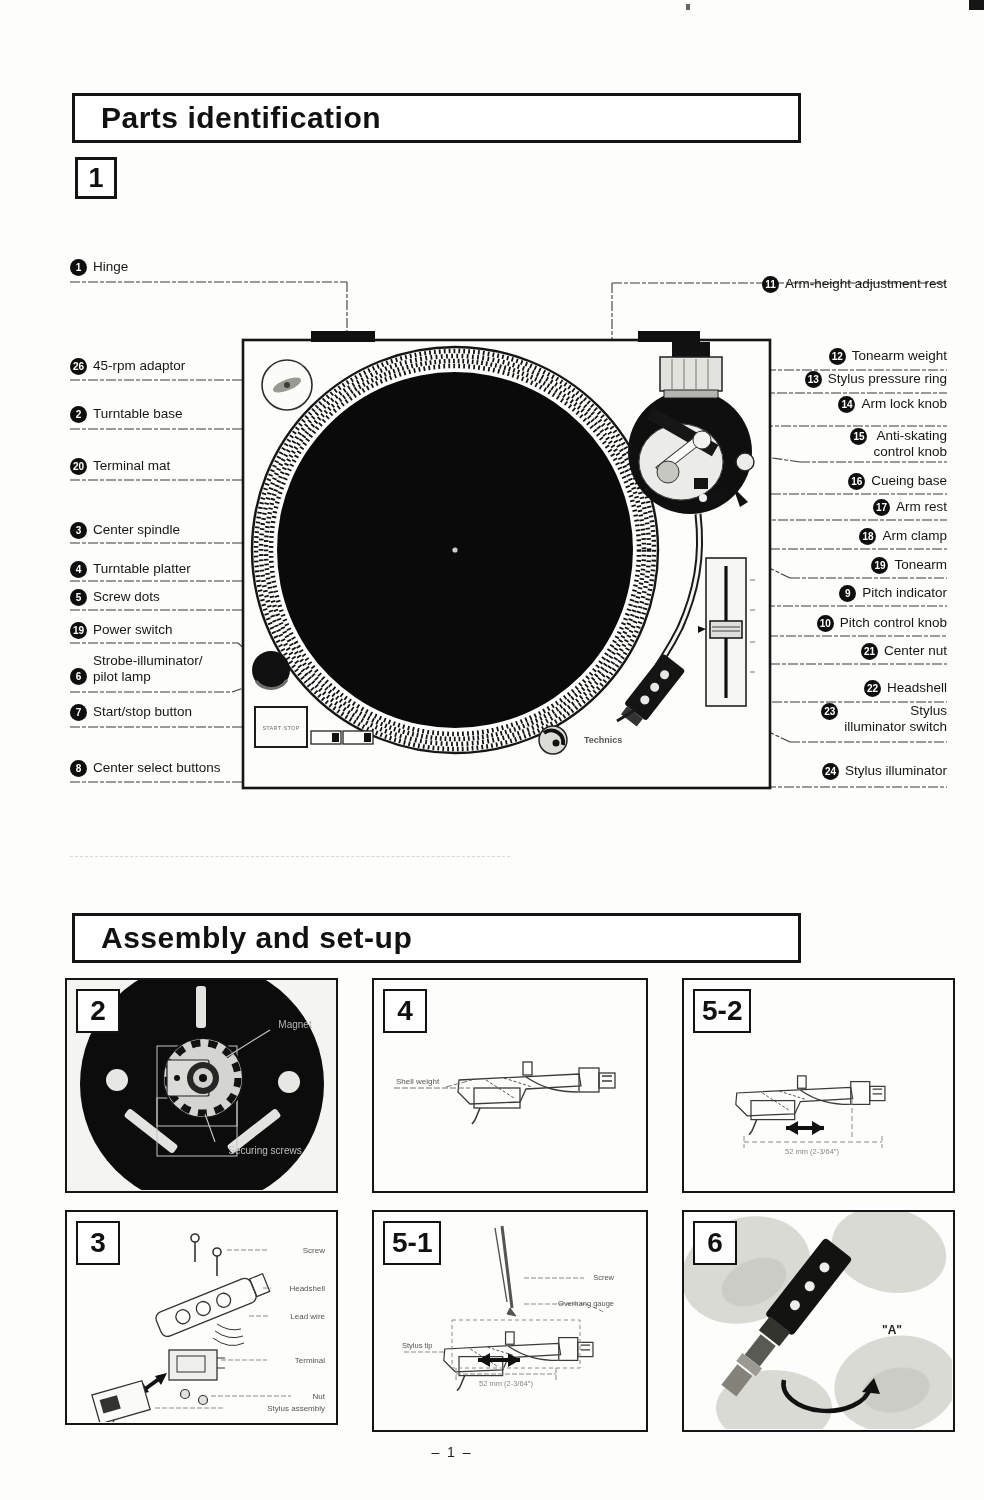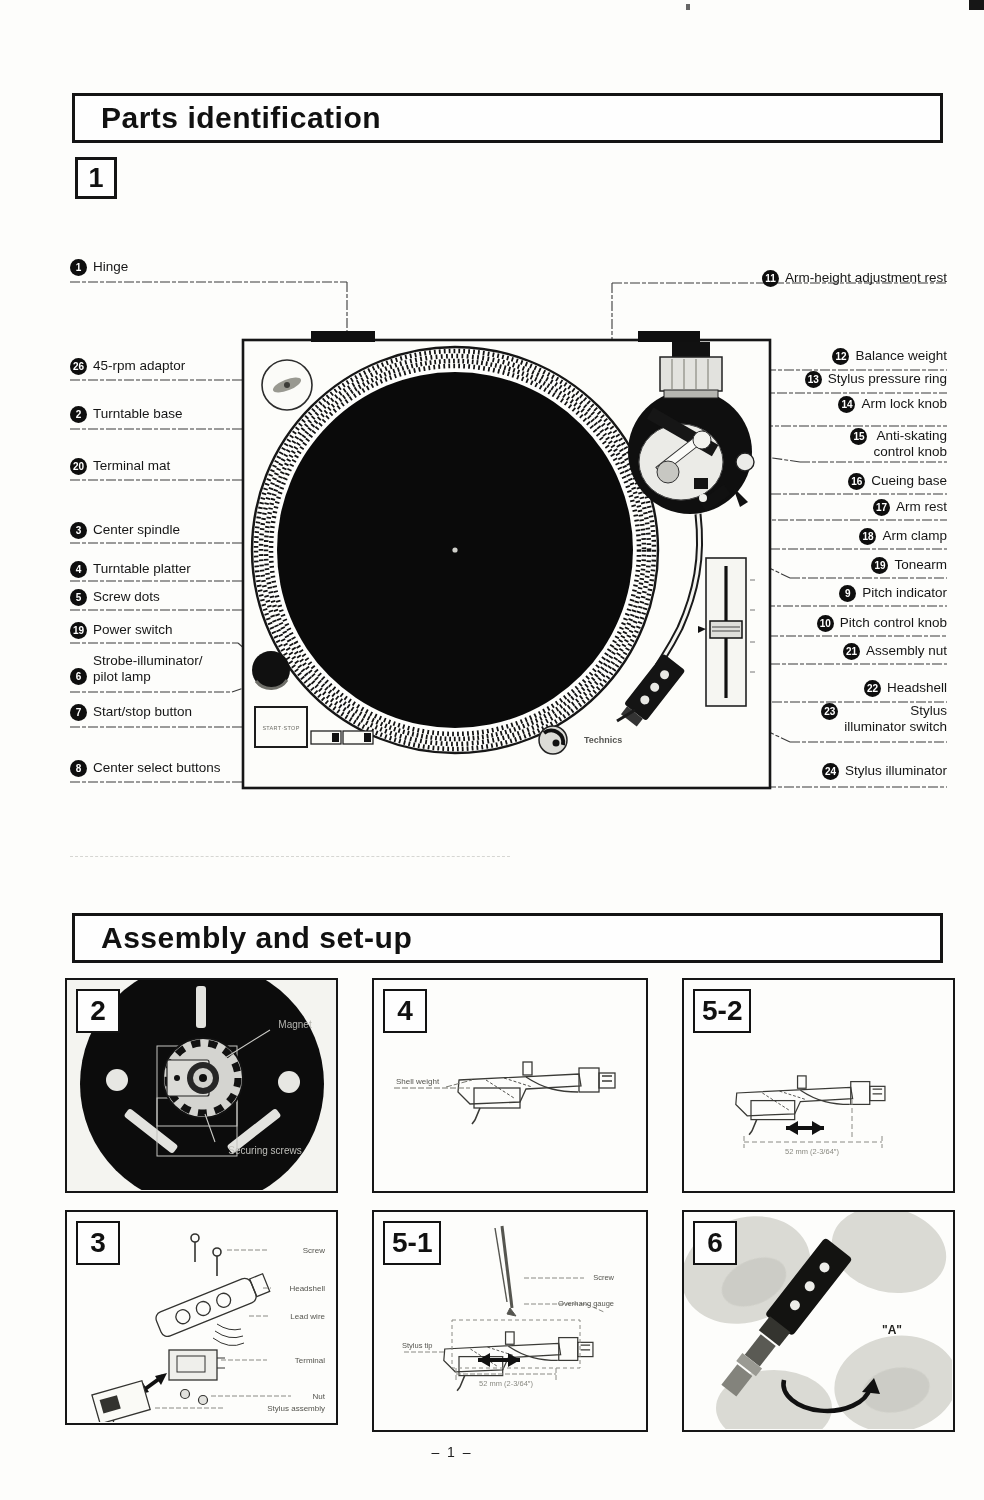--- a/index.html
+++ b/index.html
@@ -10,7 +10,7 @@
   }
   svg{font-family:inherit}
   .hdrbox{
-    position:absolute;left:72px;width:871px;height:50px;
+    position:absolute;left:72px;width:729px;height:50px;
     border:3px solid #141414;background:#fefefe;
     display:flex;align-items:center;padding-left:26px;box-sizing:border-box;
     font-size:30px;font-weight:bold;letter-spacing:.5px;color:#111;

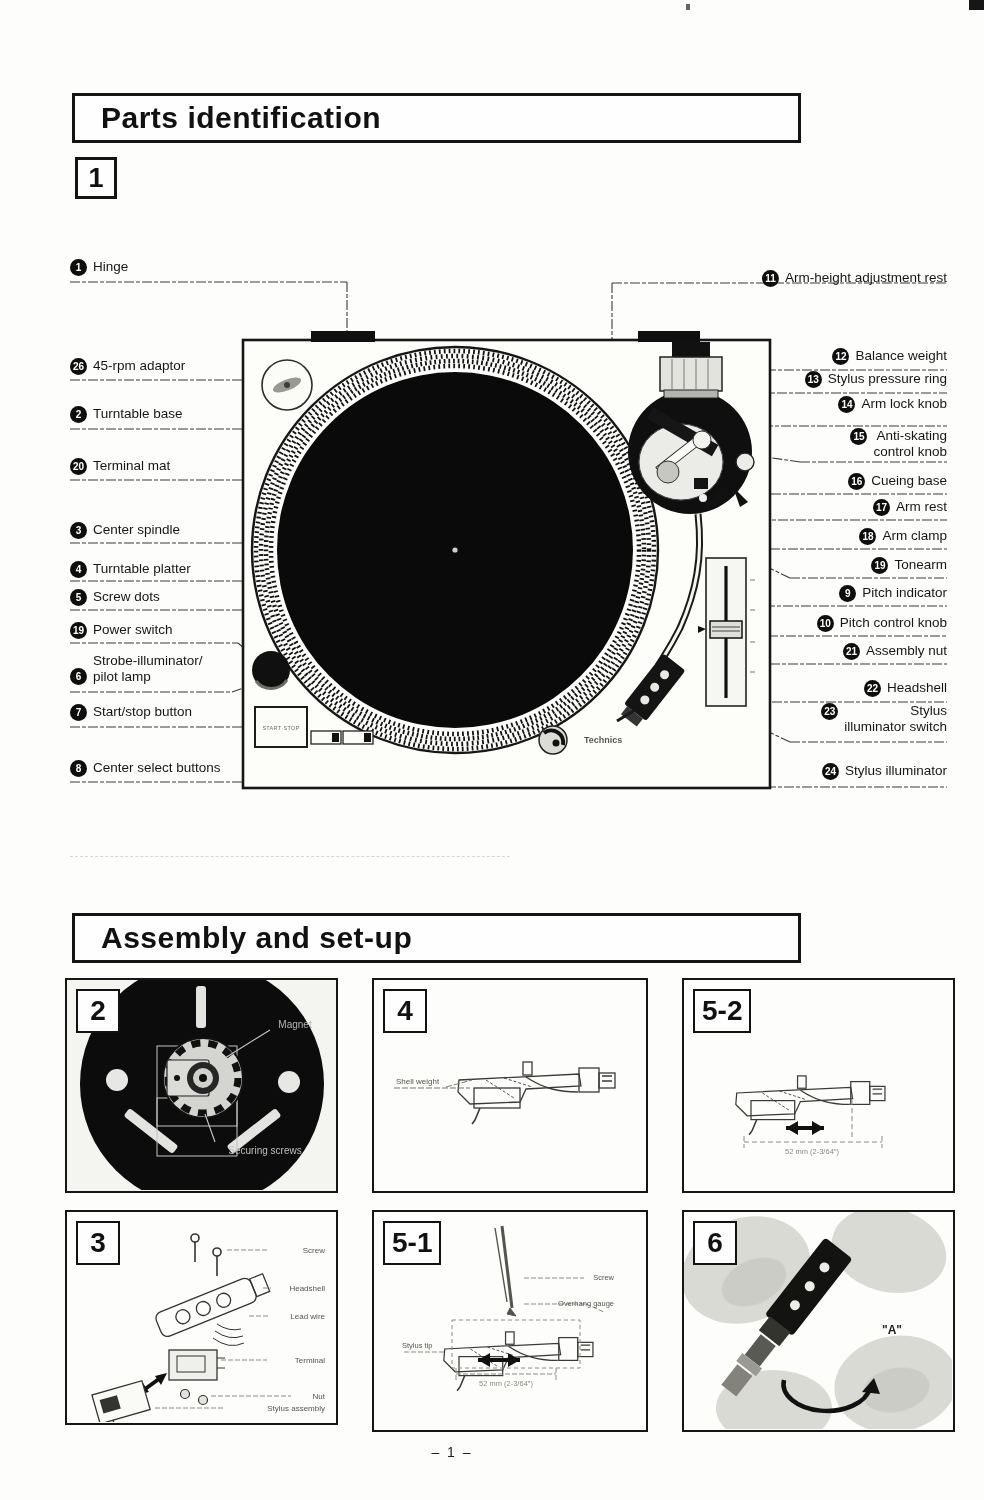--- a/index.html
+++ b/index.html
@@ -233,7 +233,7 @@
     <span class="txt">Center select buttons</span>
   </div>
 
-<div class="plabel right" style="top:270px">
+<div class="plabel right" style="top:276px">
     <span class="numc">11</span>
     <span class="txt">Arm-height adjustment rest</span>
   </div>

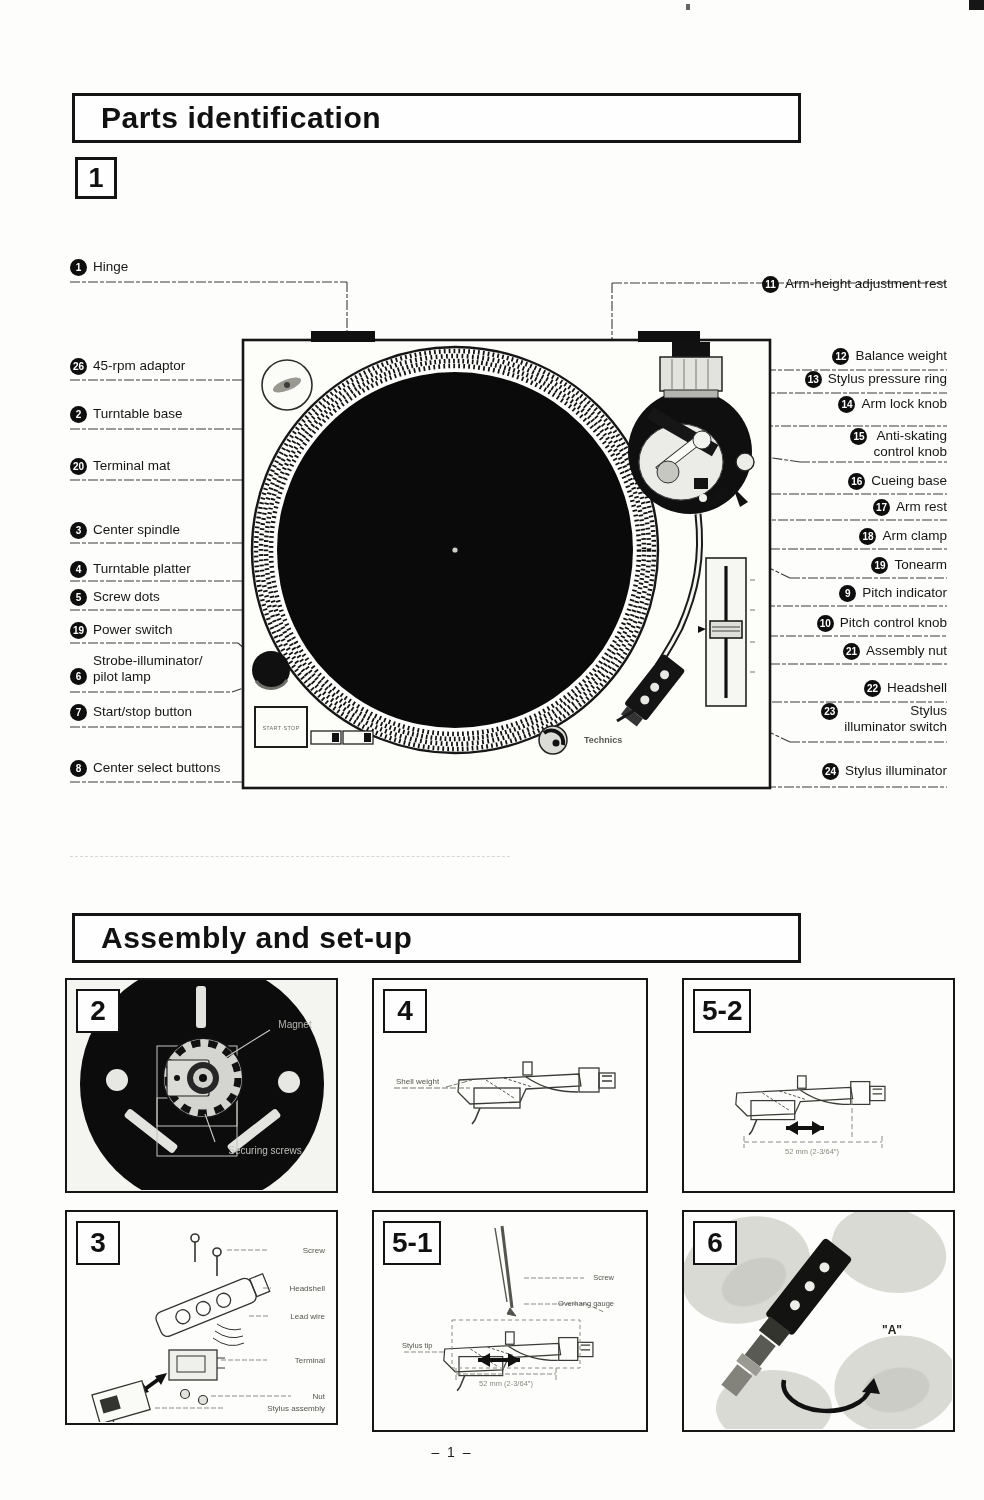--- a/index.html
+++ b/index.html
@@ -239,7 +239,7 @@
   </div>
 <div class="plabel right" style="top:348px">
     <span class="numc">12</span>
-    <span class="txt">Balance weight</span>
+    <span class="txt">Tonearm weight</span>
   </div>
 <div class="plabel right" style="top:371px">
     <span class="numc">13</span>

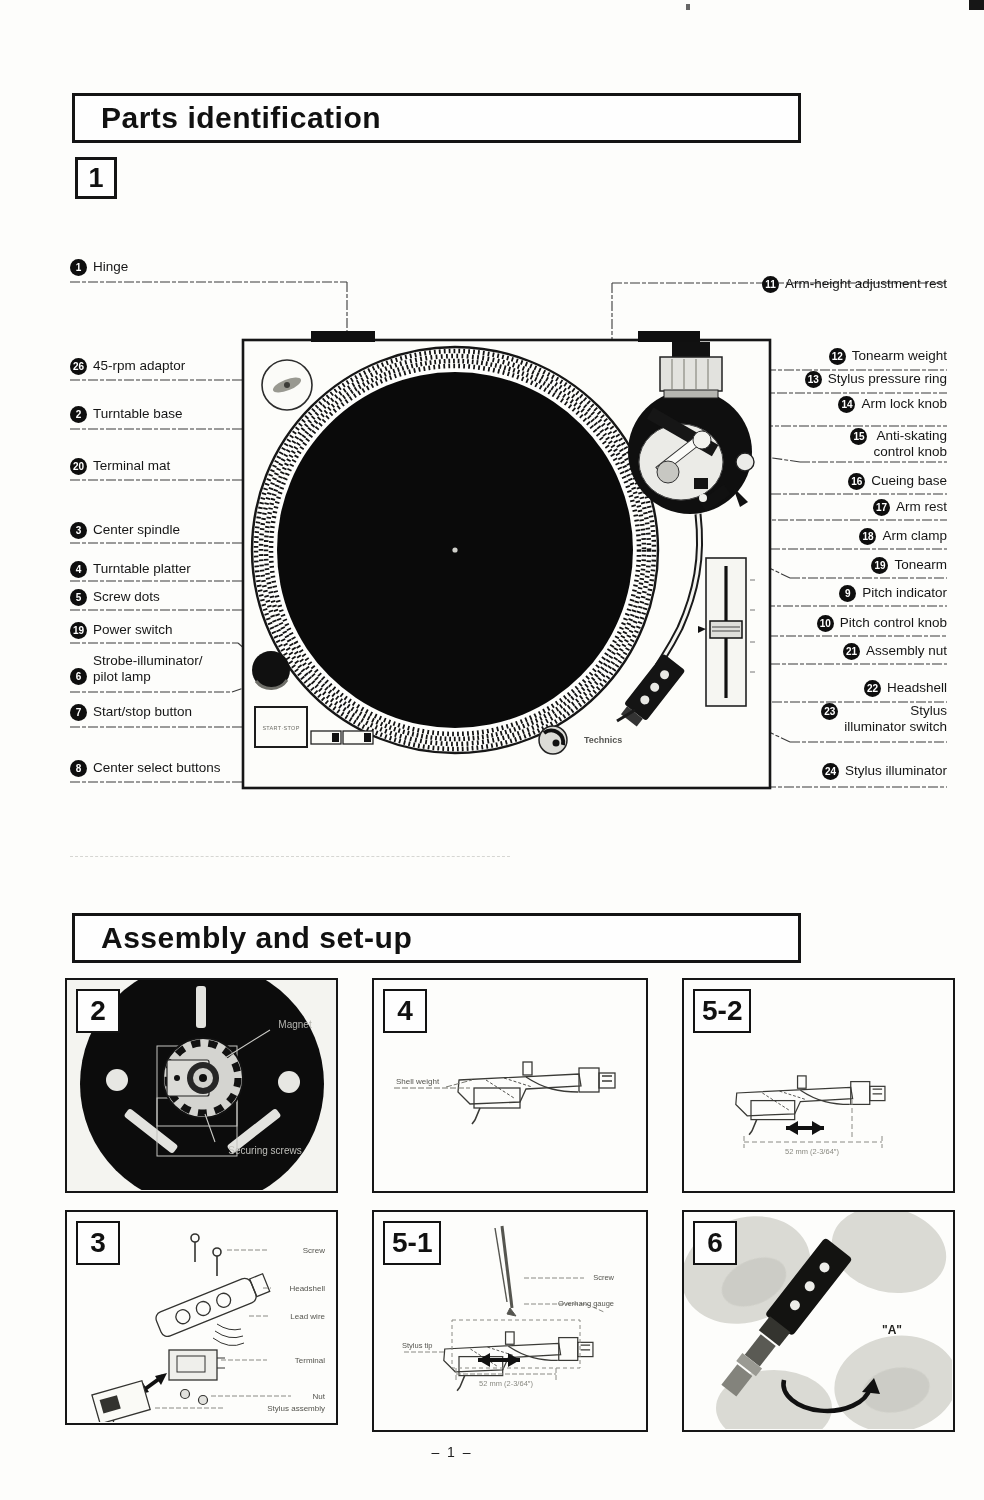--- a/index.html
+++ b/index.html
@@ -280,7 +280,7 @@
   </div>
 <div class="plabel right" style="top:643px">
     <span class="numc">21</span>
-    <span class="txt">Assembly nut</span>
+    <span class="txt">Center nut</span>
   </div>
 <div class="plabel right" style="top:680px">
     <span class="numc">22</span>

